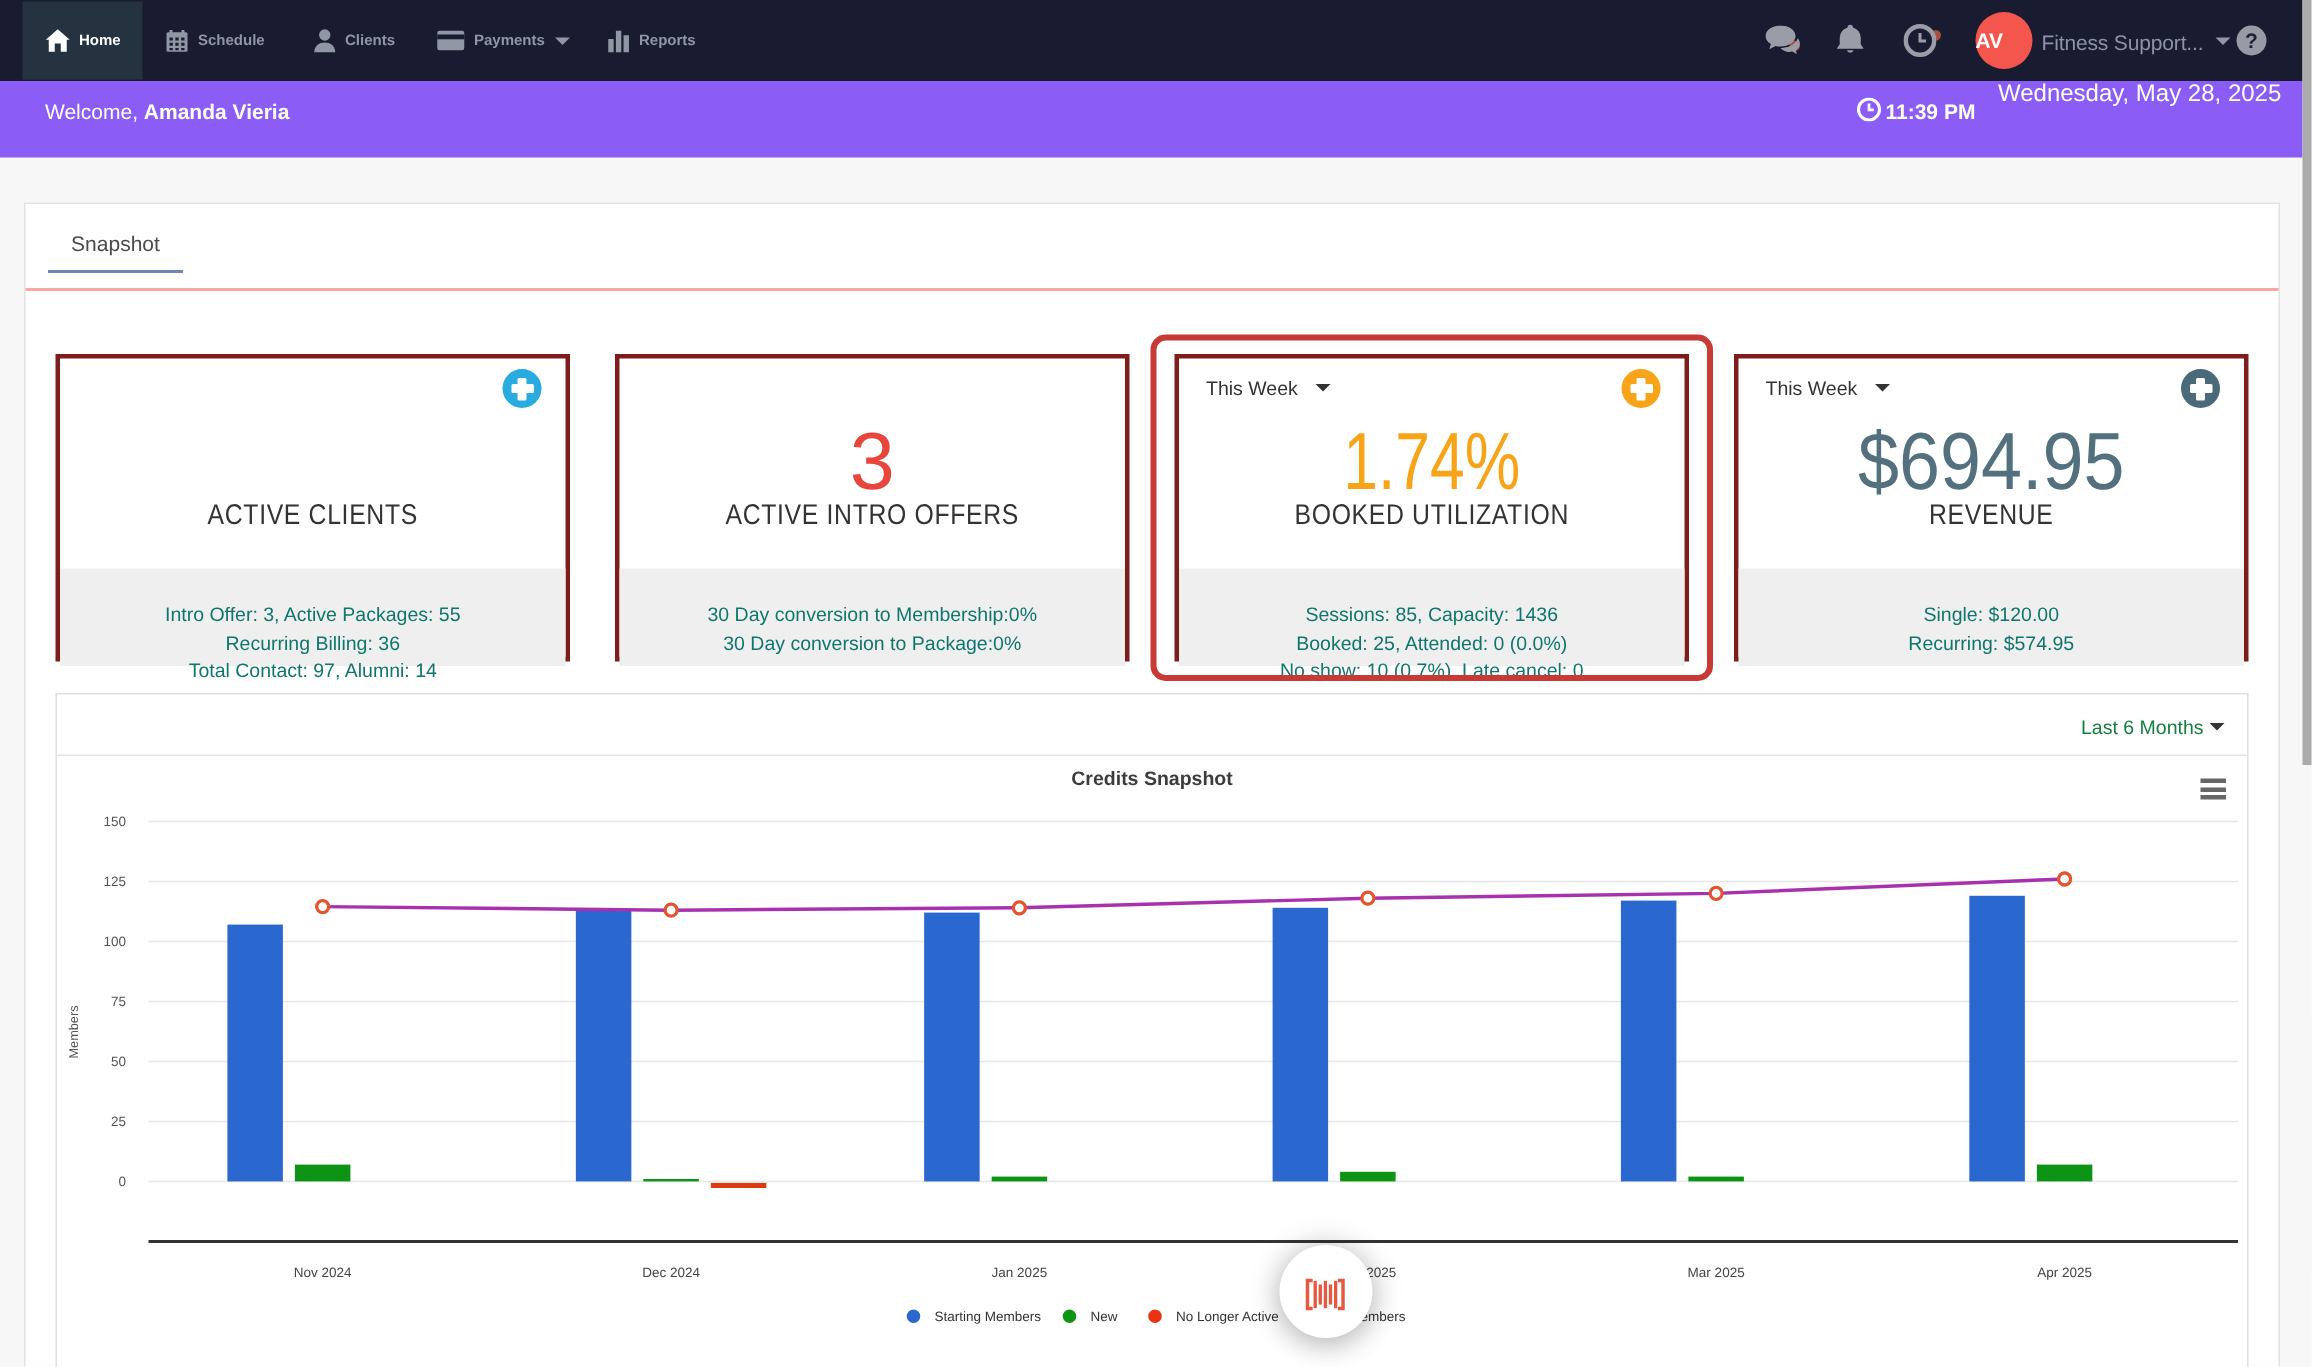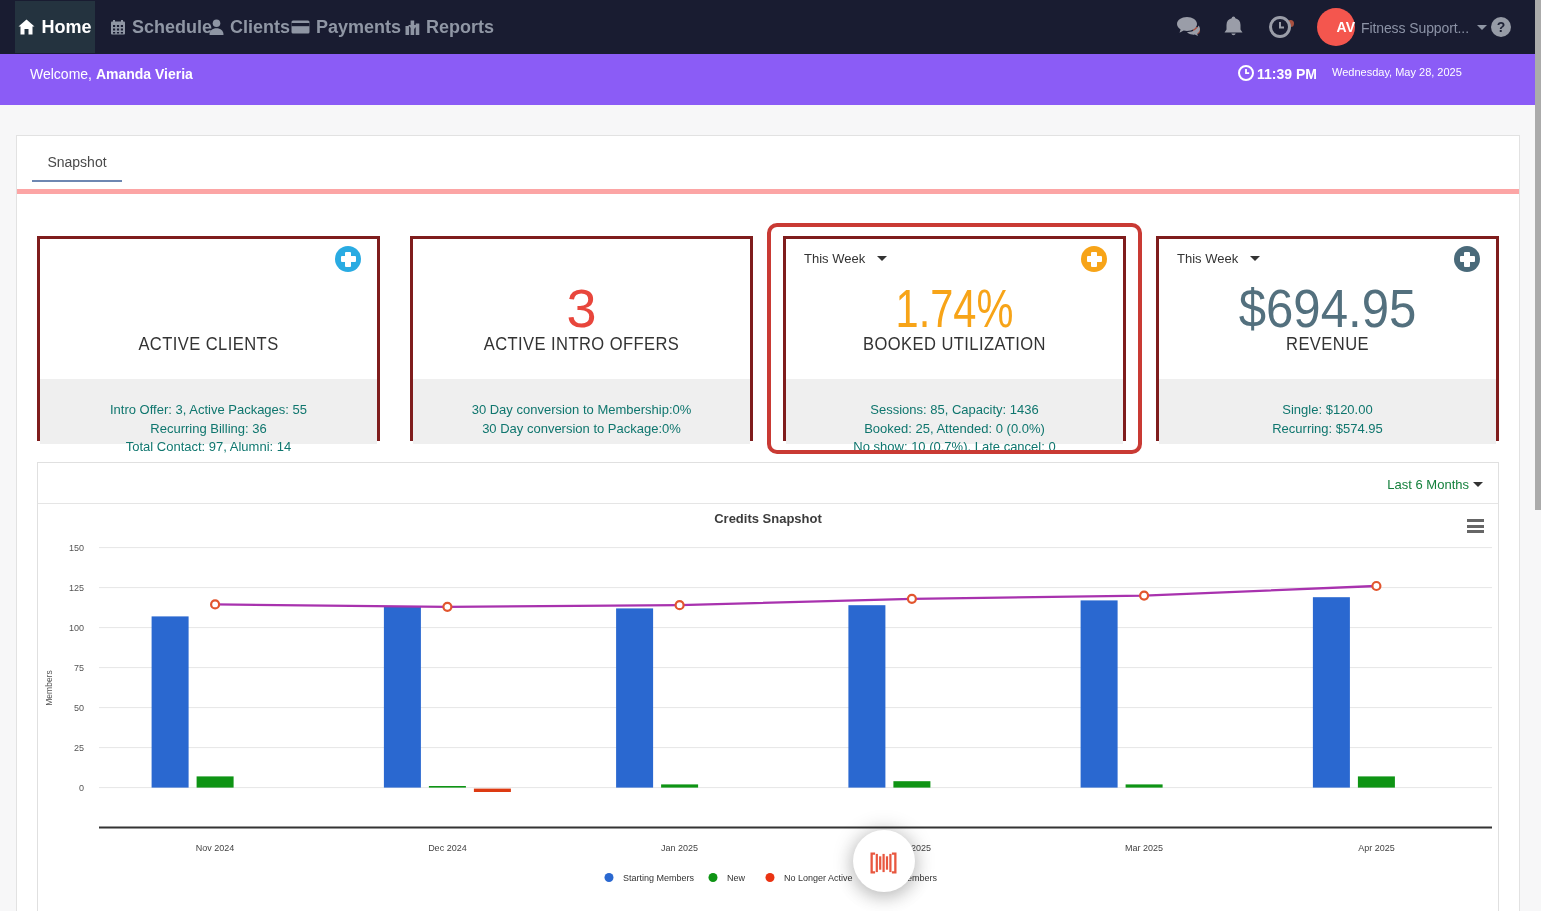--- a/index.html
+++ b/index.html
@@ -10,7 +10,7 @@
 
 #nav { position:absolute; left:0; top:0; width:1535px; height:54px; background:#191c31; }
 .navitem { position:absolute; top:0; height:54px; display:flex; align-items:center;
-  color:#8f96a4; font-size:18px; font-weight:bold; }
+  color:#8f96a4; font-size:10px; font-weight:bold; }
 .navitem svg { margin-right:6px; }
 #nav-home { left:15px; width:80px; background:#24333f; color:#fff; justify-content:center; top:1px; height:52px;}
 .caret { display:inline-block; width:0; height:0; border-left:5px solid transparent;

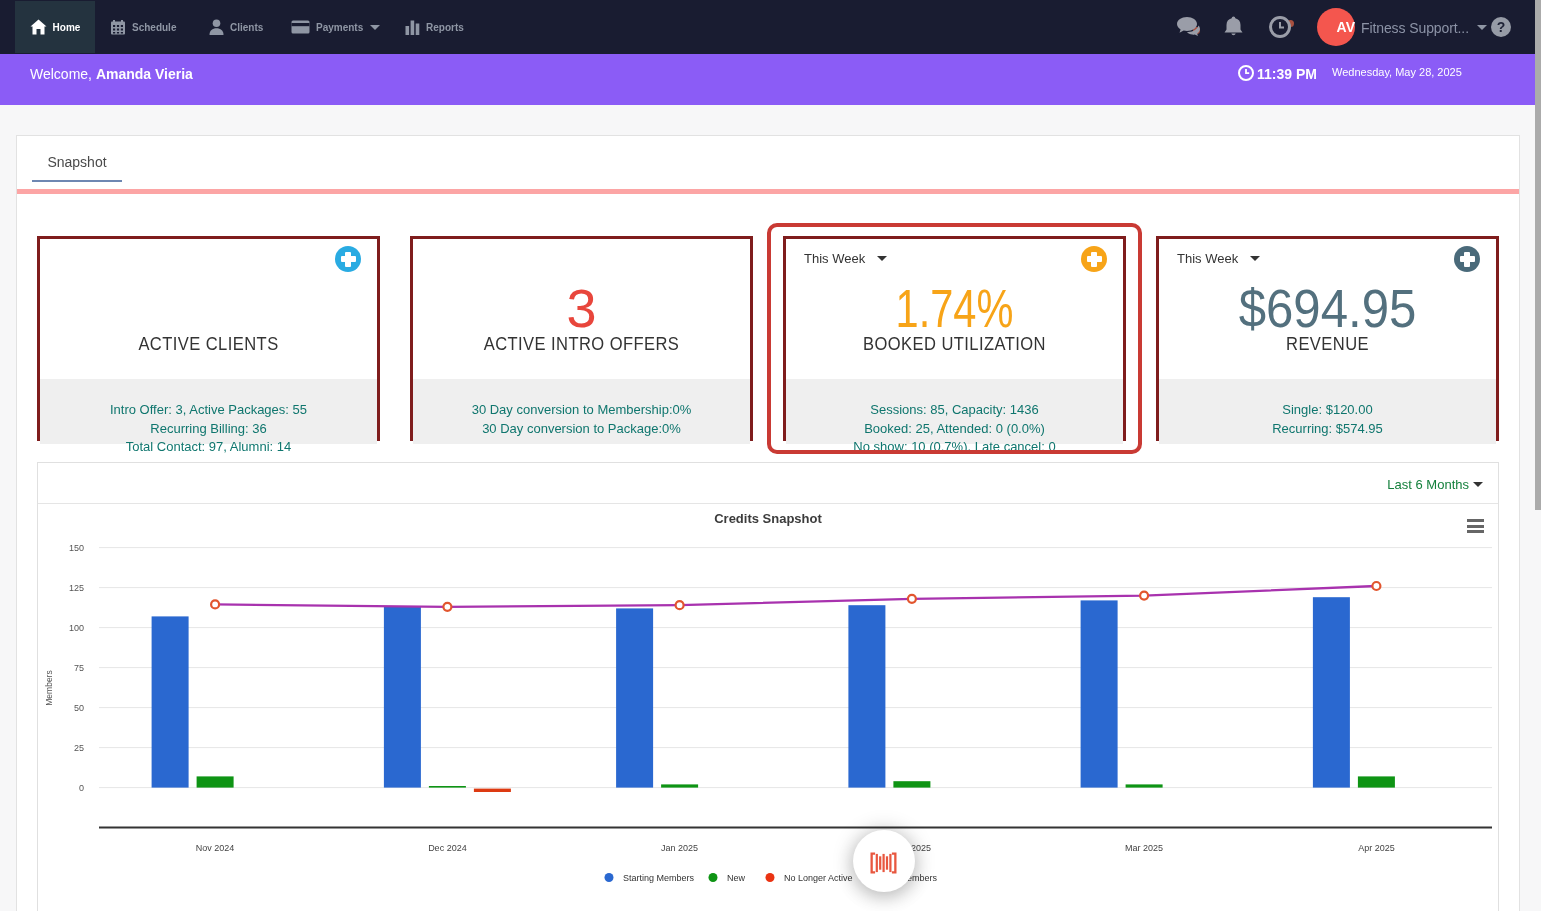--- a/index.html
+++ b/index.html
@@ -115,7 +115,7 @@
         <circle cx="11" cy="11" r="9.5" fill="#191c31" stroke="#9a9da8" stroke-width="3"></circle>
         <path d="M11 6 v5.4 h4" fill="none" stroke="#9a9da8" stroke-width="2"></path>
       </svg></div>
-  <div class="abs" style="left:1317px; top:8px; width:38px; height:38px; border-radius:50%; background:#f4564e; color:#fff; font-size:14px; font-weight:bold; text-align:right; line-height:38px;">AV</div>
+  <div class="abs" style="left:1317px; top:8px; width:38px; height:38px; border-radius:50%; background:#f4564e; color:#fff; font-size:14px; font-weight:bold; text-align:left; line-height:38px;">AV</div>
   <div class="abs" style="left:1361px; top:20px; color:#8c93a6; font-size:14px; letter-spacing:-0.1px;">Fitness Support...</div>
   <span class="caret" style="position:absolute; left:1470px; top:25px;"></span>
   <div class="abs" style="left:1491px; top:17px; width:20px; height:20px; border-radius:50%; background:#969ba6; color:#1e2236; font-size:14px; font-weight:bold; text-align:center; line-height:20px;">?</div>

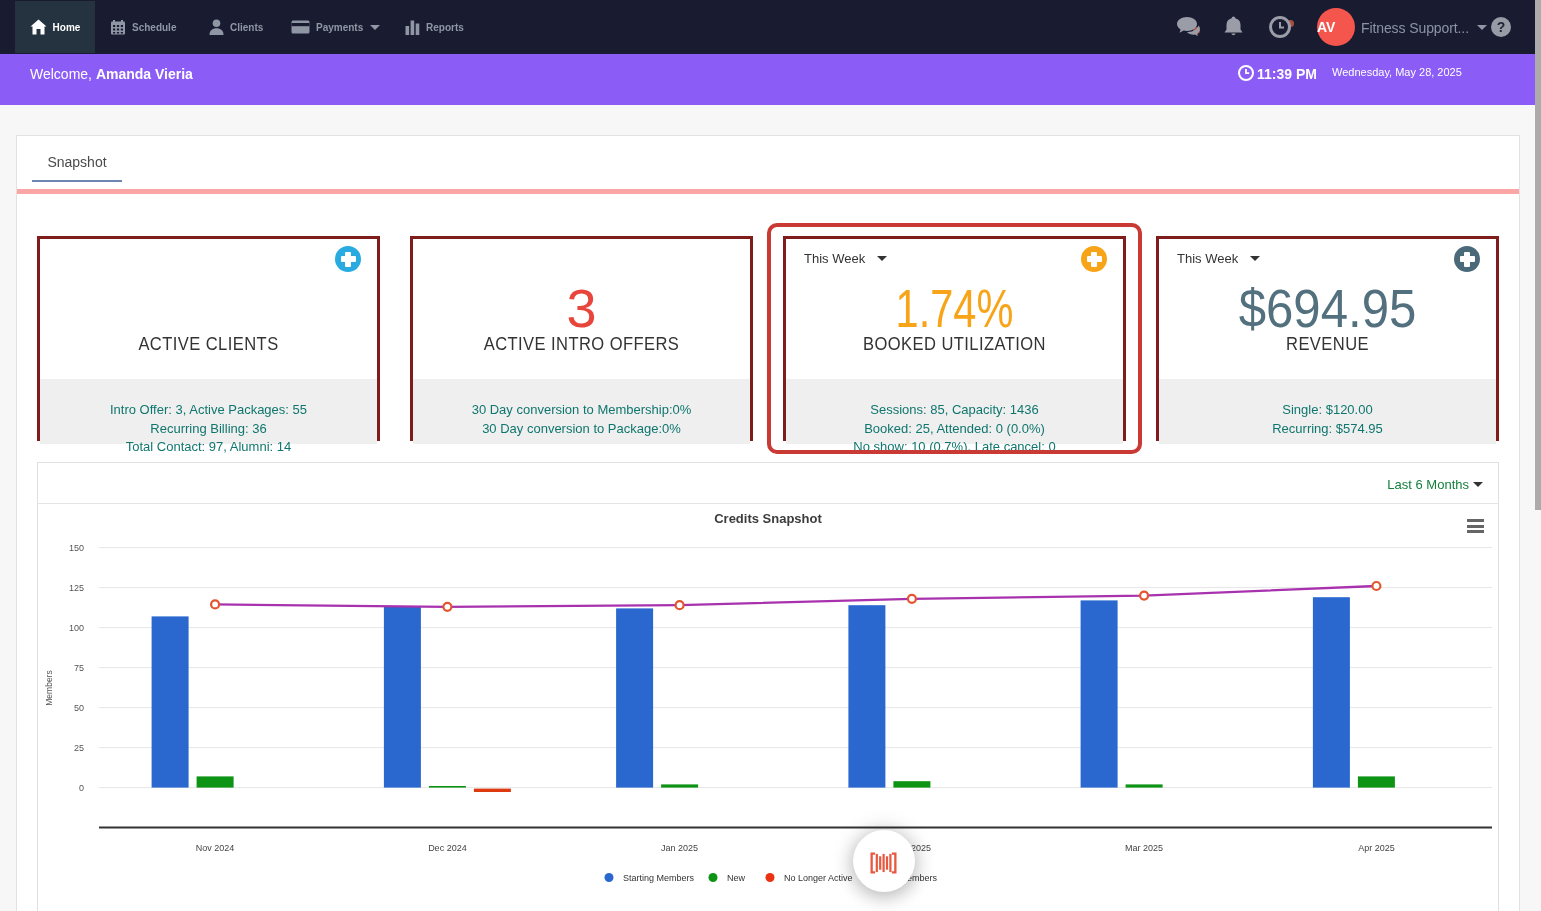--- a/index.html
+++ b/index.html
@@ -21,7 +21,7 @@
   color:#fff; font-size:14px; }
 #welcome .left { position:absolute; left:30px; top:12px; }
 #welcome .time { position:absolute; left:1257px; top:12px; font-weight:bold; }
-#welcome .date { position:absolute; left:1332px; top:12px; font-size:11px; }
+#welcome .date { position:absolute; left:1332px; top:0; font-size:16px; }
 
 
 #panel { position:absolute; left:16px; top:135px; width:1504px; height:776px;

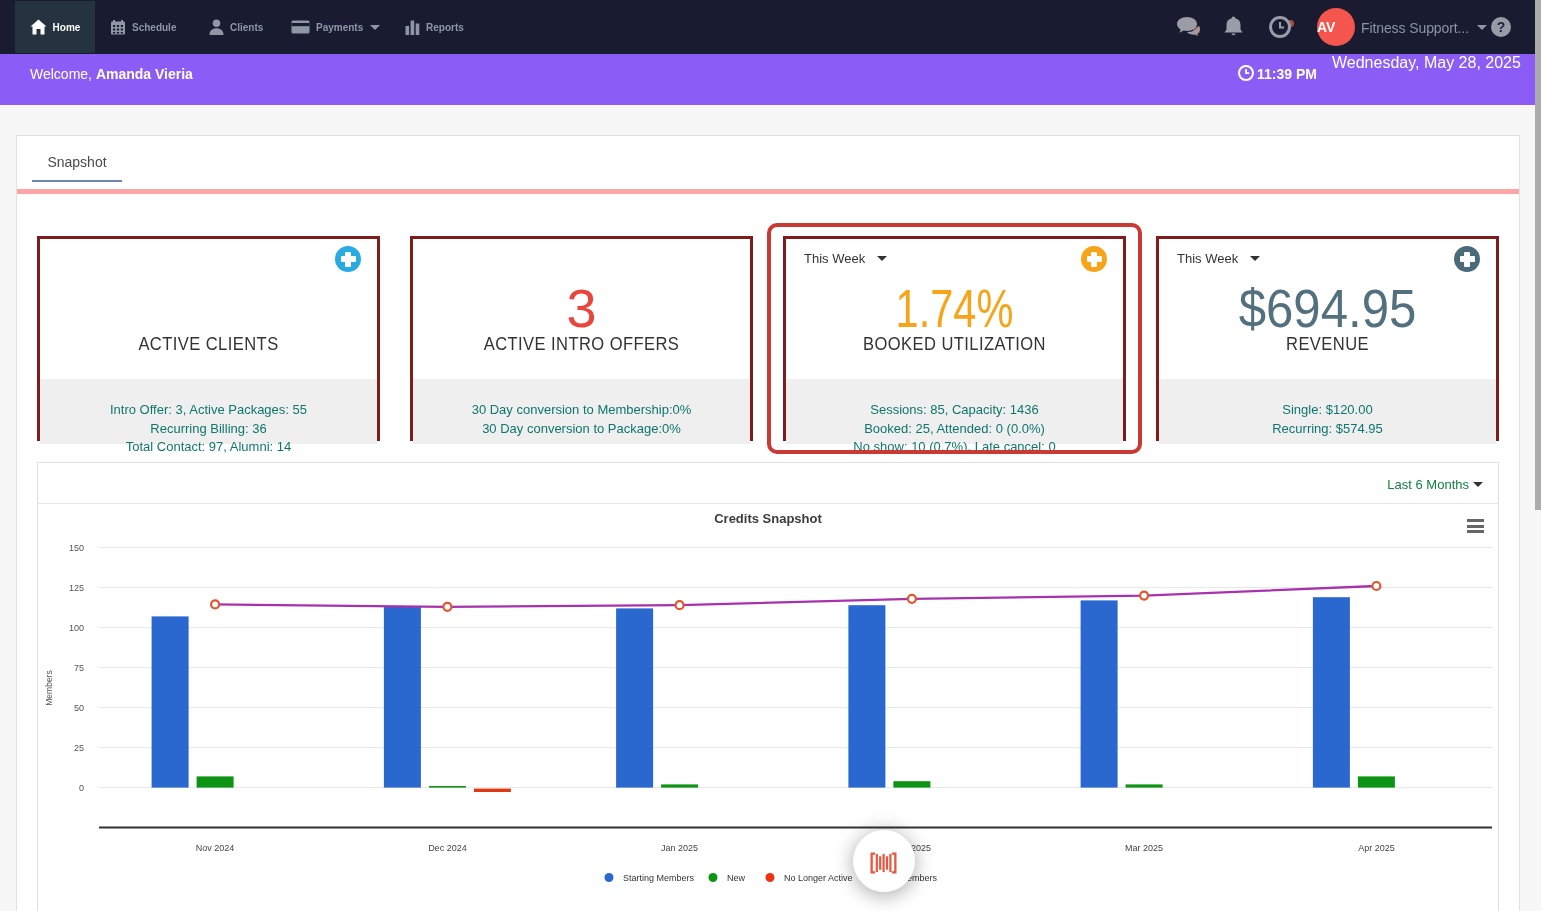--- a/index.html
+++ b/index.html
@@ -26,7 +26,7 @@
 
 #panel { position:absolute; left:16px; top:135px; width:1504px; height:776px;
   background:#fff; border:1px solid #e2e2e2; border-bottom:none; }
-#tabsrow { position:absolute; left:0; top:0; width:100%; height:58px; border-bottom:5px solid #fca5a5; }
+#tabsrow { position:absolute; left:0; top:0; width:100%; height:58px; border-bottom:2px solid #fca5a5; }
 #tab-snapshot { position:absolute; left:15px; top:0; width:90px; height:58px;
   color:#4a4a4a; font-size:14px; text-align:center; line-height:52px; }
 #tab-snapshot .underline { position:absolute; left:0; bottom:12px; width:90px; height:2.5px; background:#6e87b2; }

